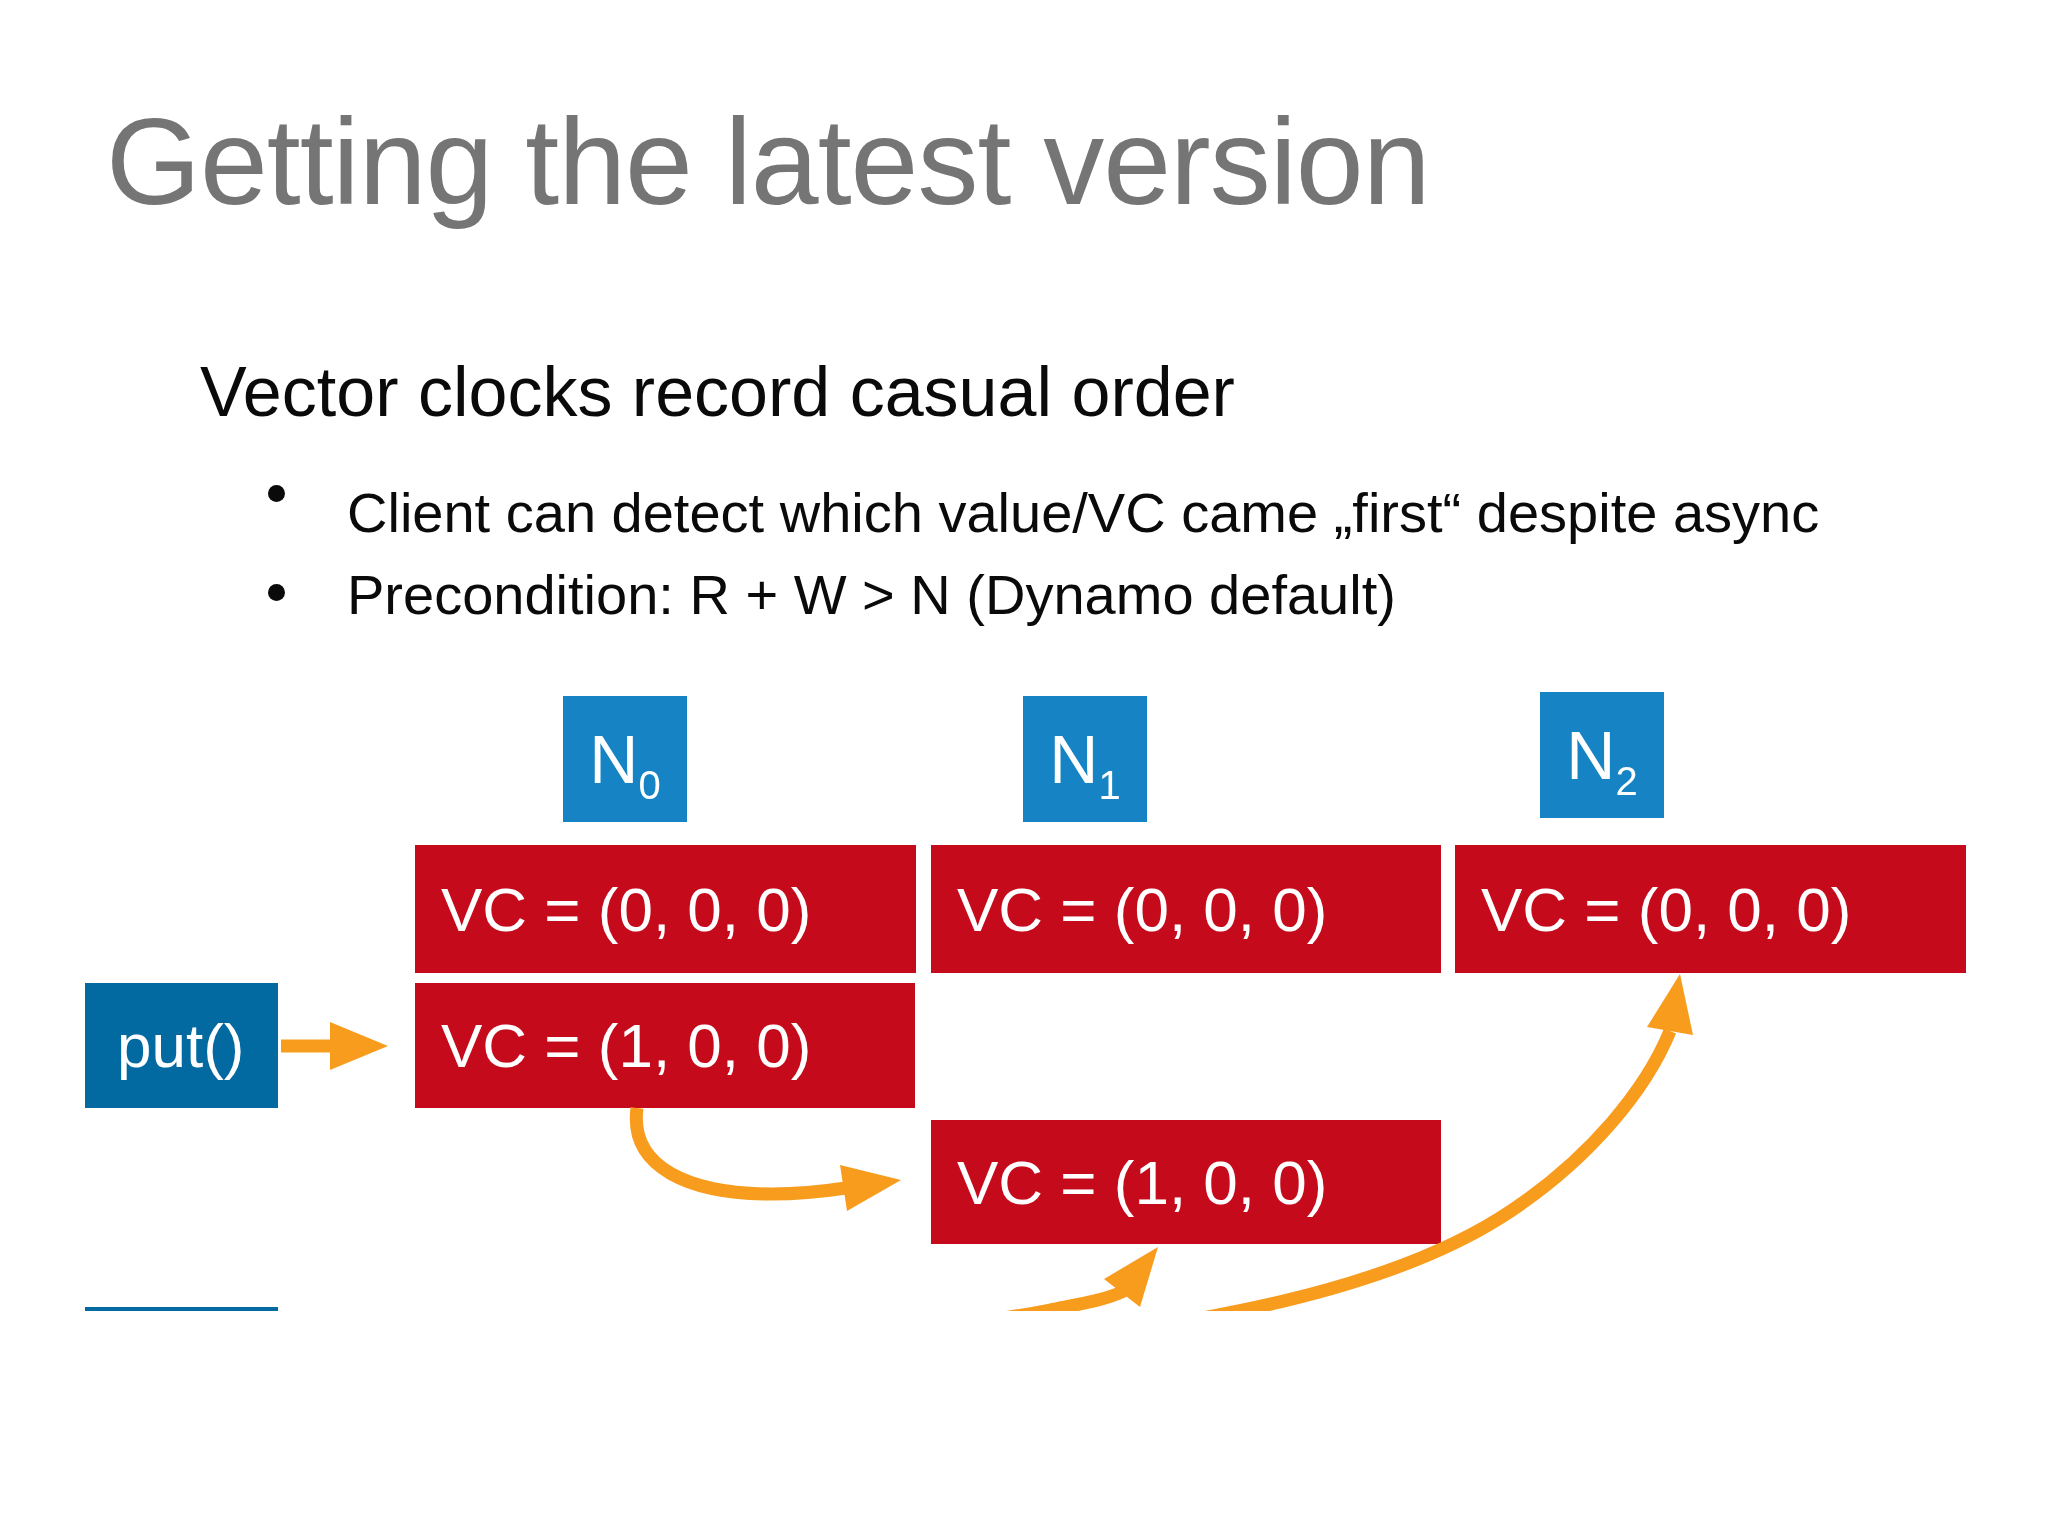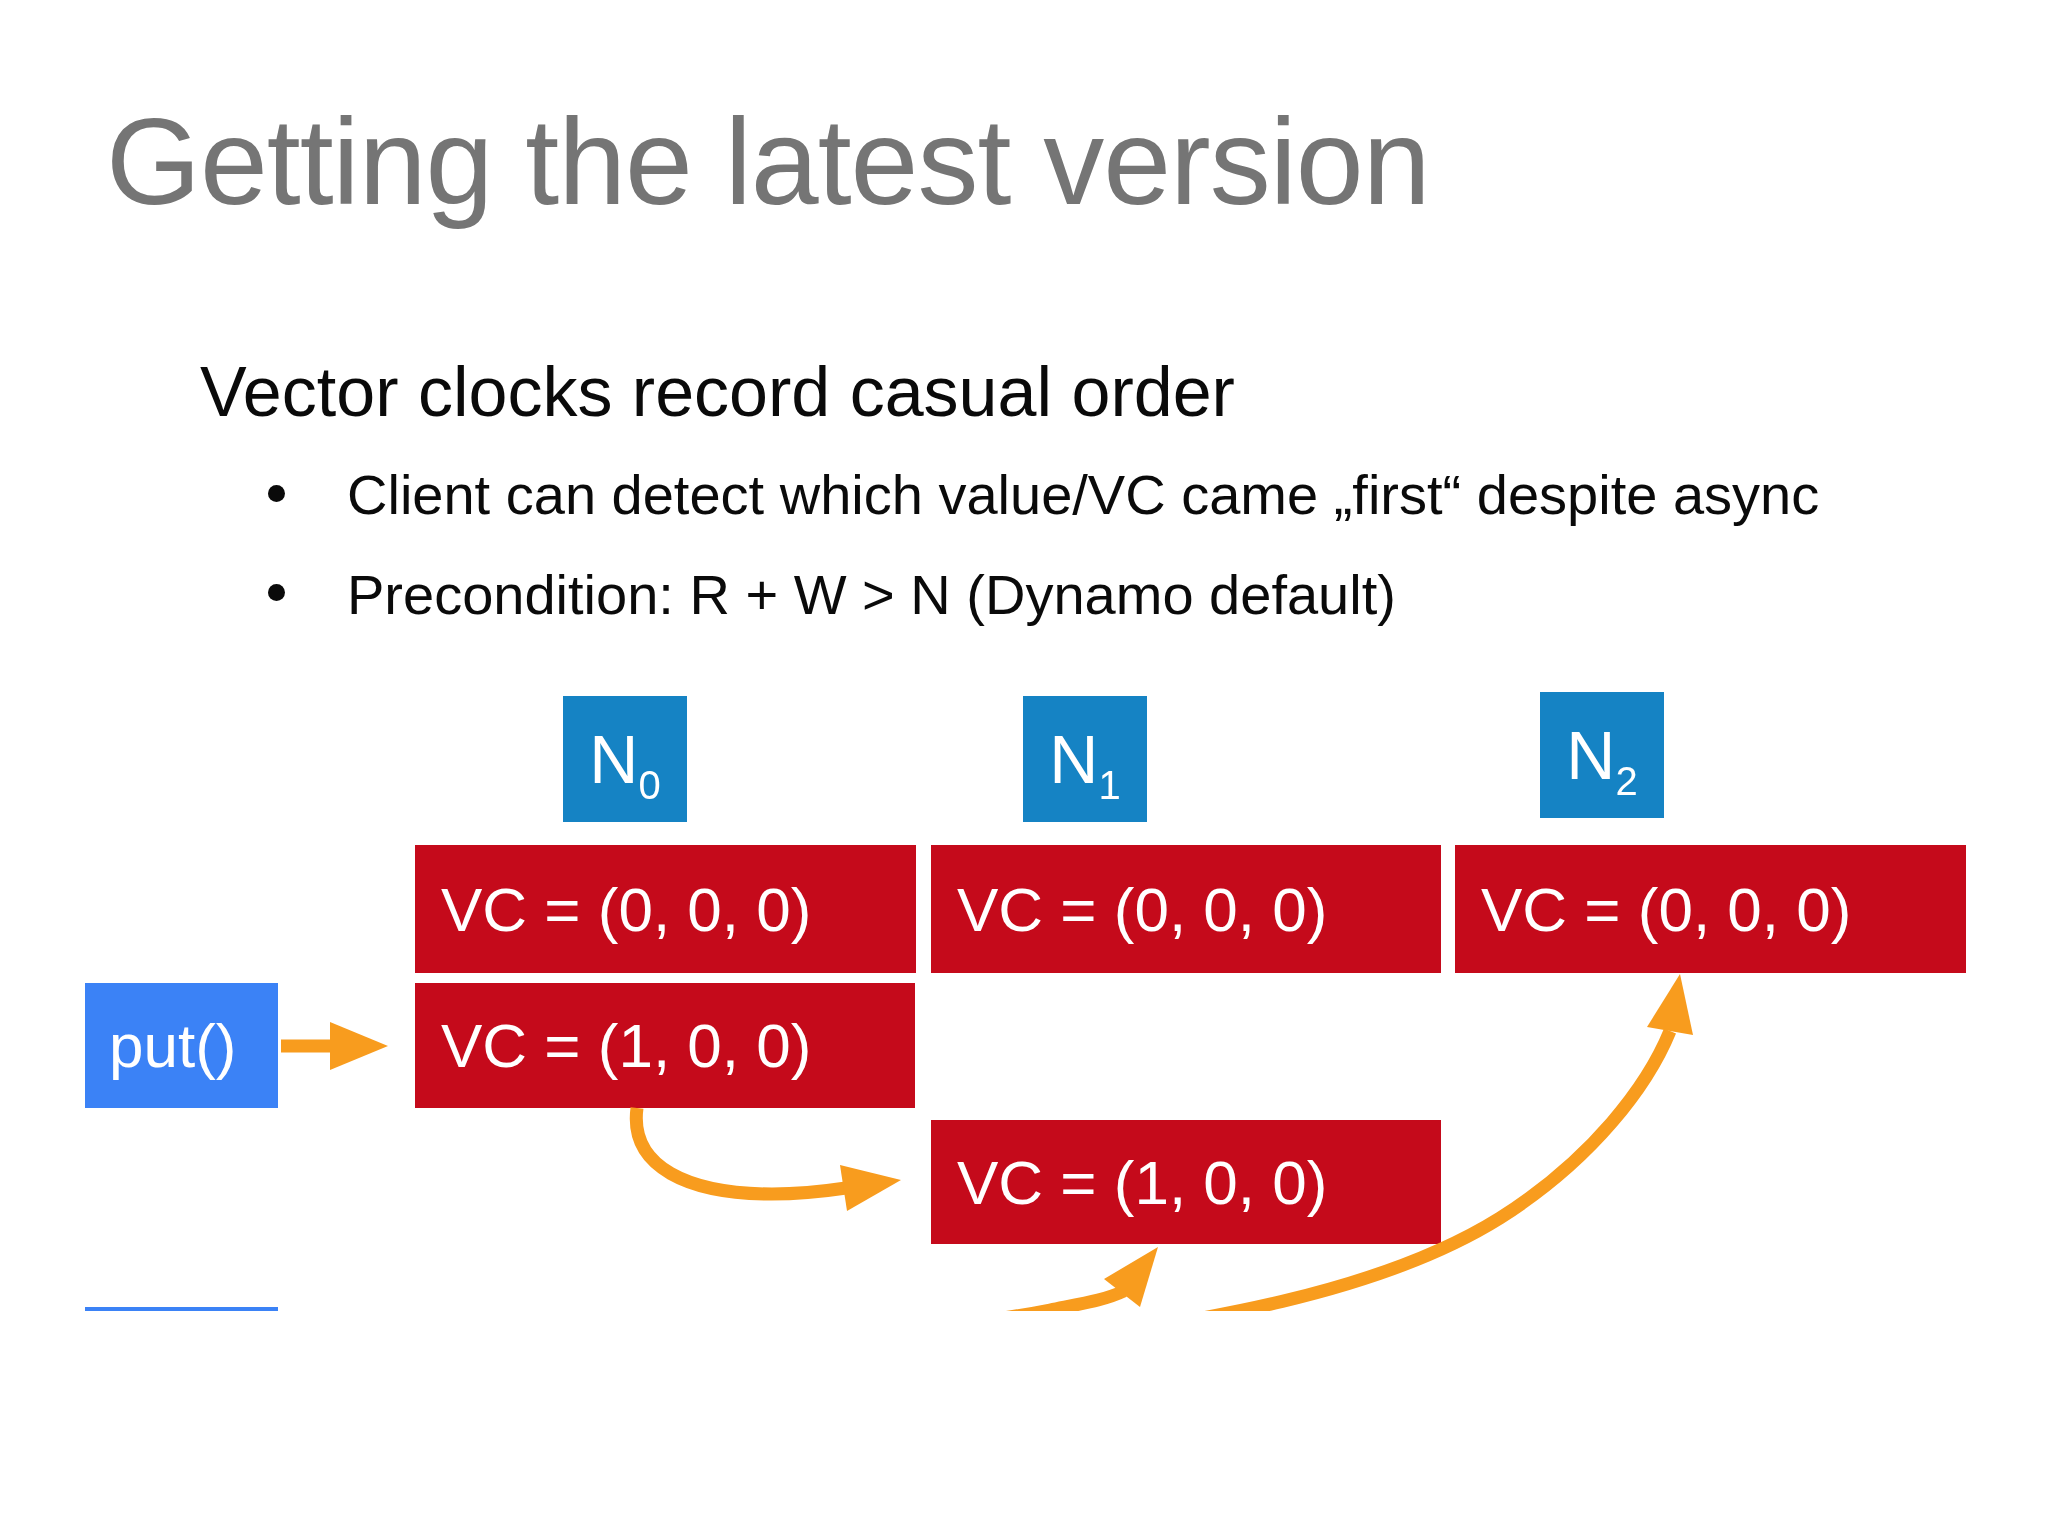--- a/index.html
+++ b/index.html
@@ -101,7 +101,7 @@
   <div class="subtitle">Vector clocks record casual order</div>
 
   <span class="bullet-dot" style="left:268px; top:485px;"></span>
-  <div class="bullet-text" style="top:462px;">Client can detect which value/VC came „first“ despite async</div>
+  <div class="bullet-text" style="top:480px;">Client can detect which value/VC came „first“ despite async</div>
 
   <span class="bullet-dot" style="left:268px; top:584px;"></span>
   <div class="bullet-text" style="top:562px;text-align:right;">Precondition: R + W &gt; N (Dynamo default)</div>

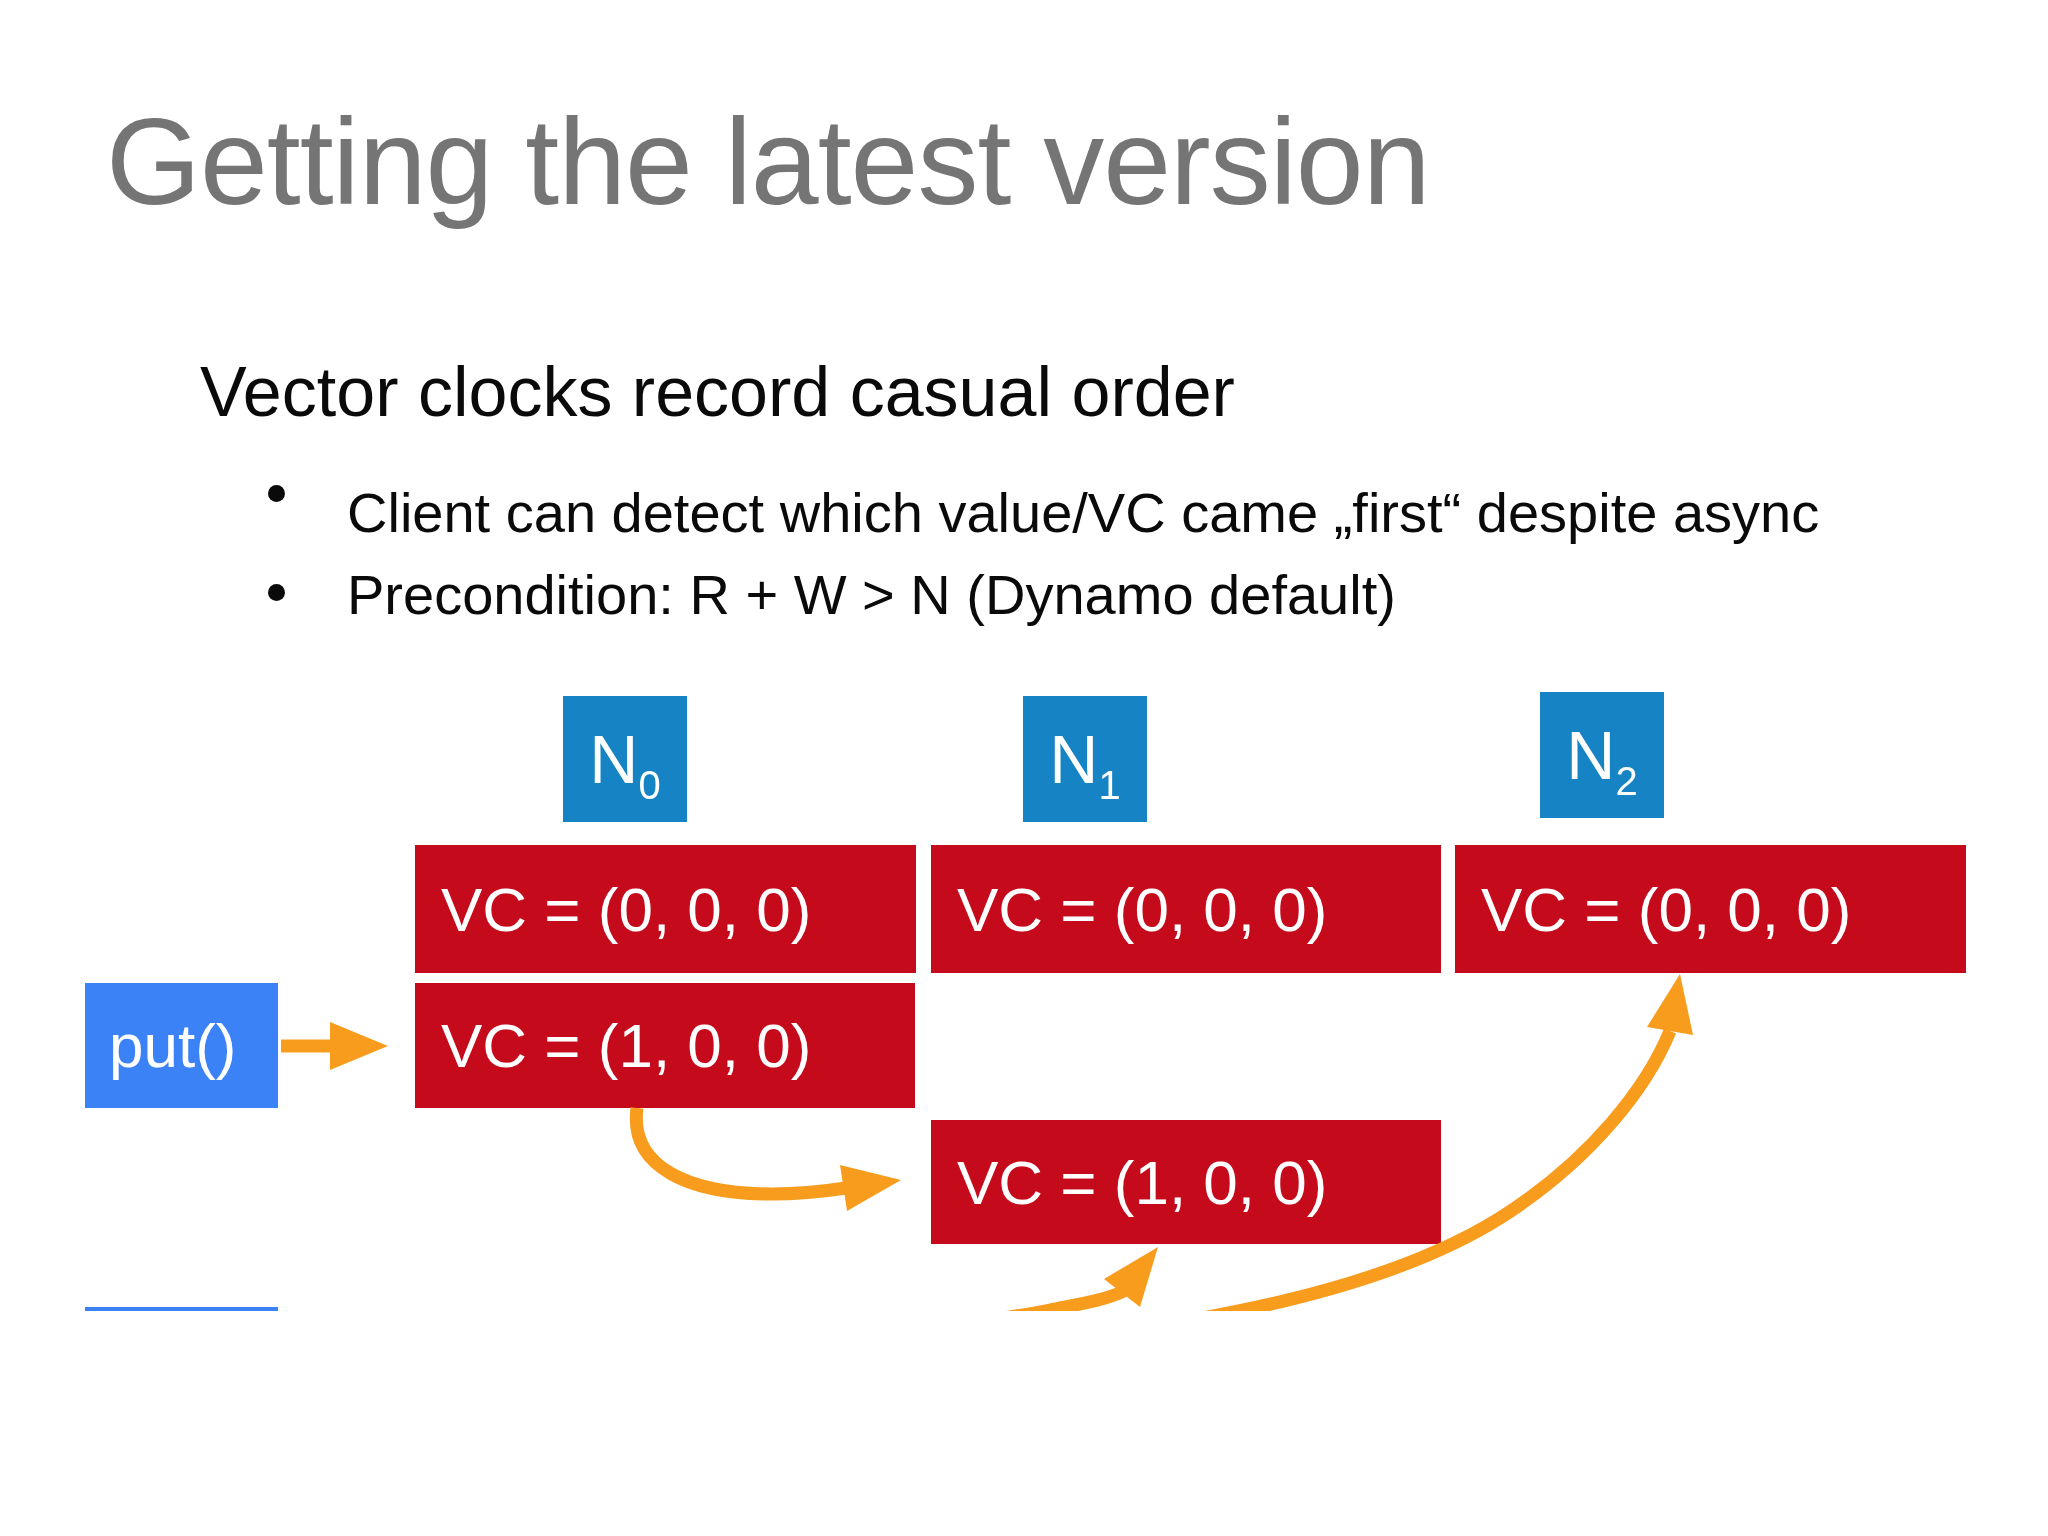--- a/index.html
+++ b/index.html
@@ -72,12 +72,12 @@
     position: absolute;
     width: 193px;
     height: 125px;
-    background: #3b82f6;
+    background: #0369a1;
     color: #ffffff;
     font-size: 62px;
     display: flex;
     align-items: center;
-    padding-left: 24px;
+    padding-left: 32px;
     box-sizing: border-box;
     white-space: nowrap;
   }

